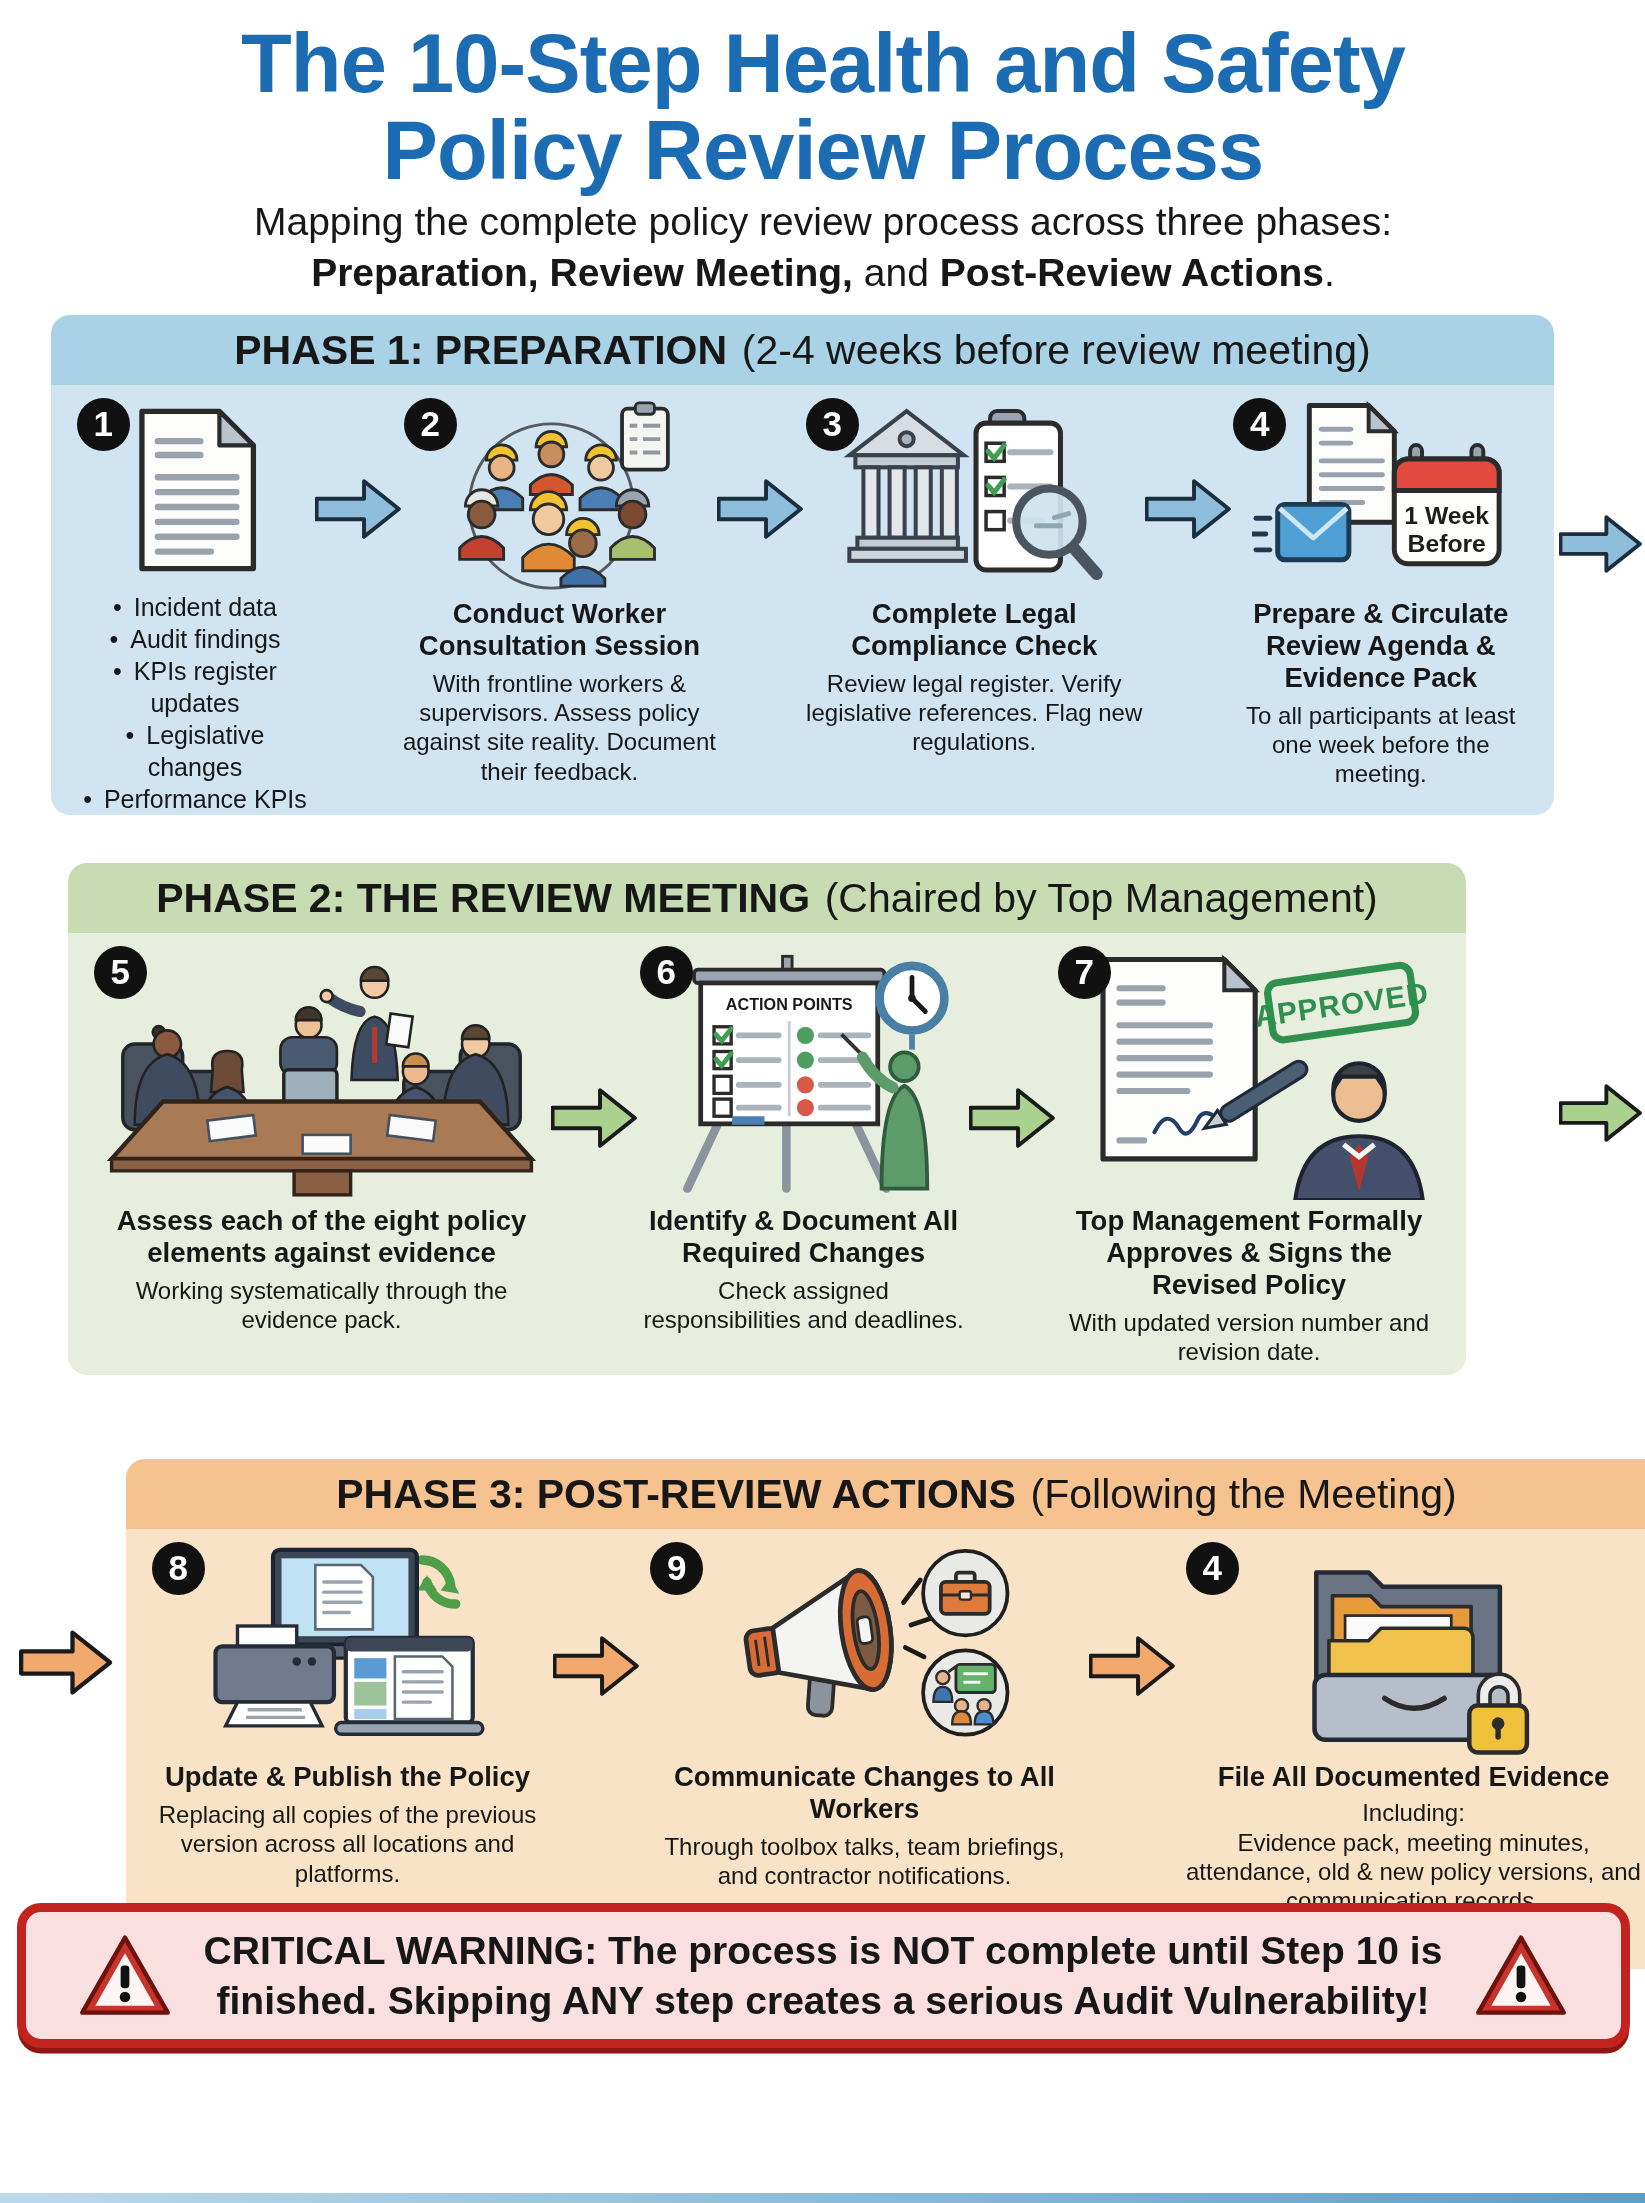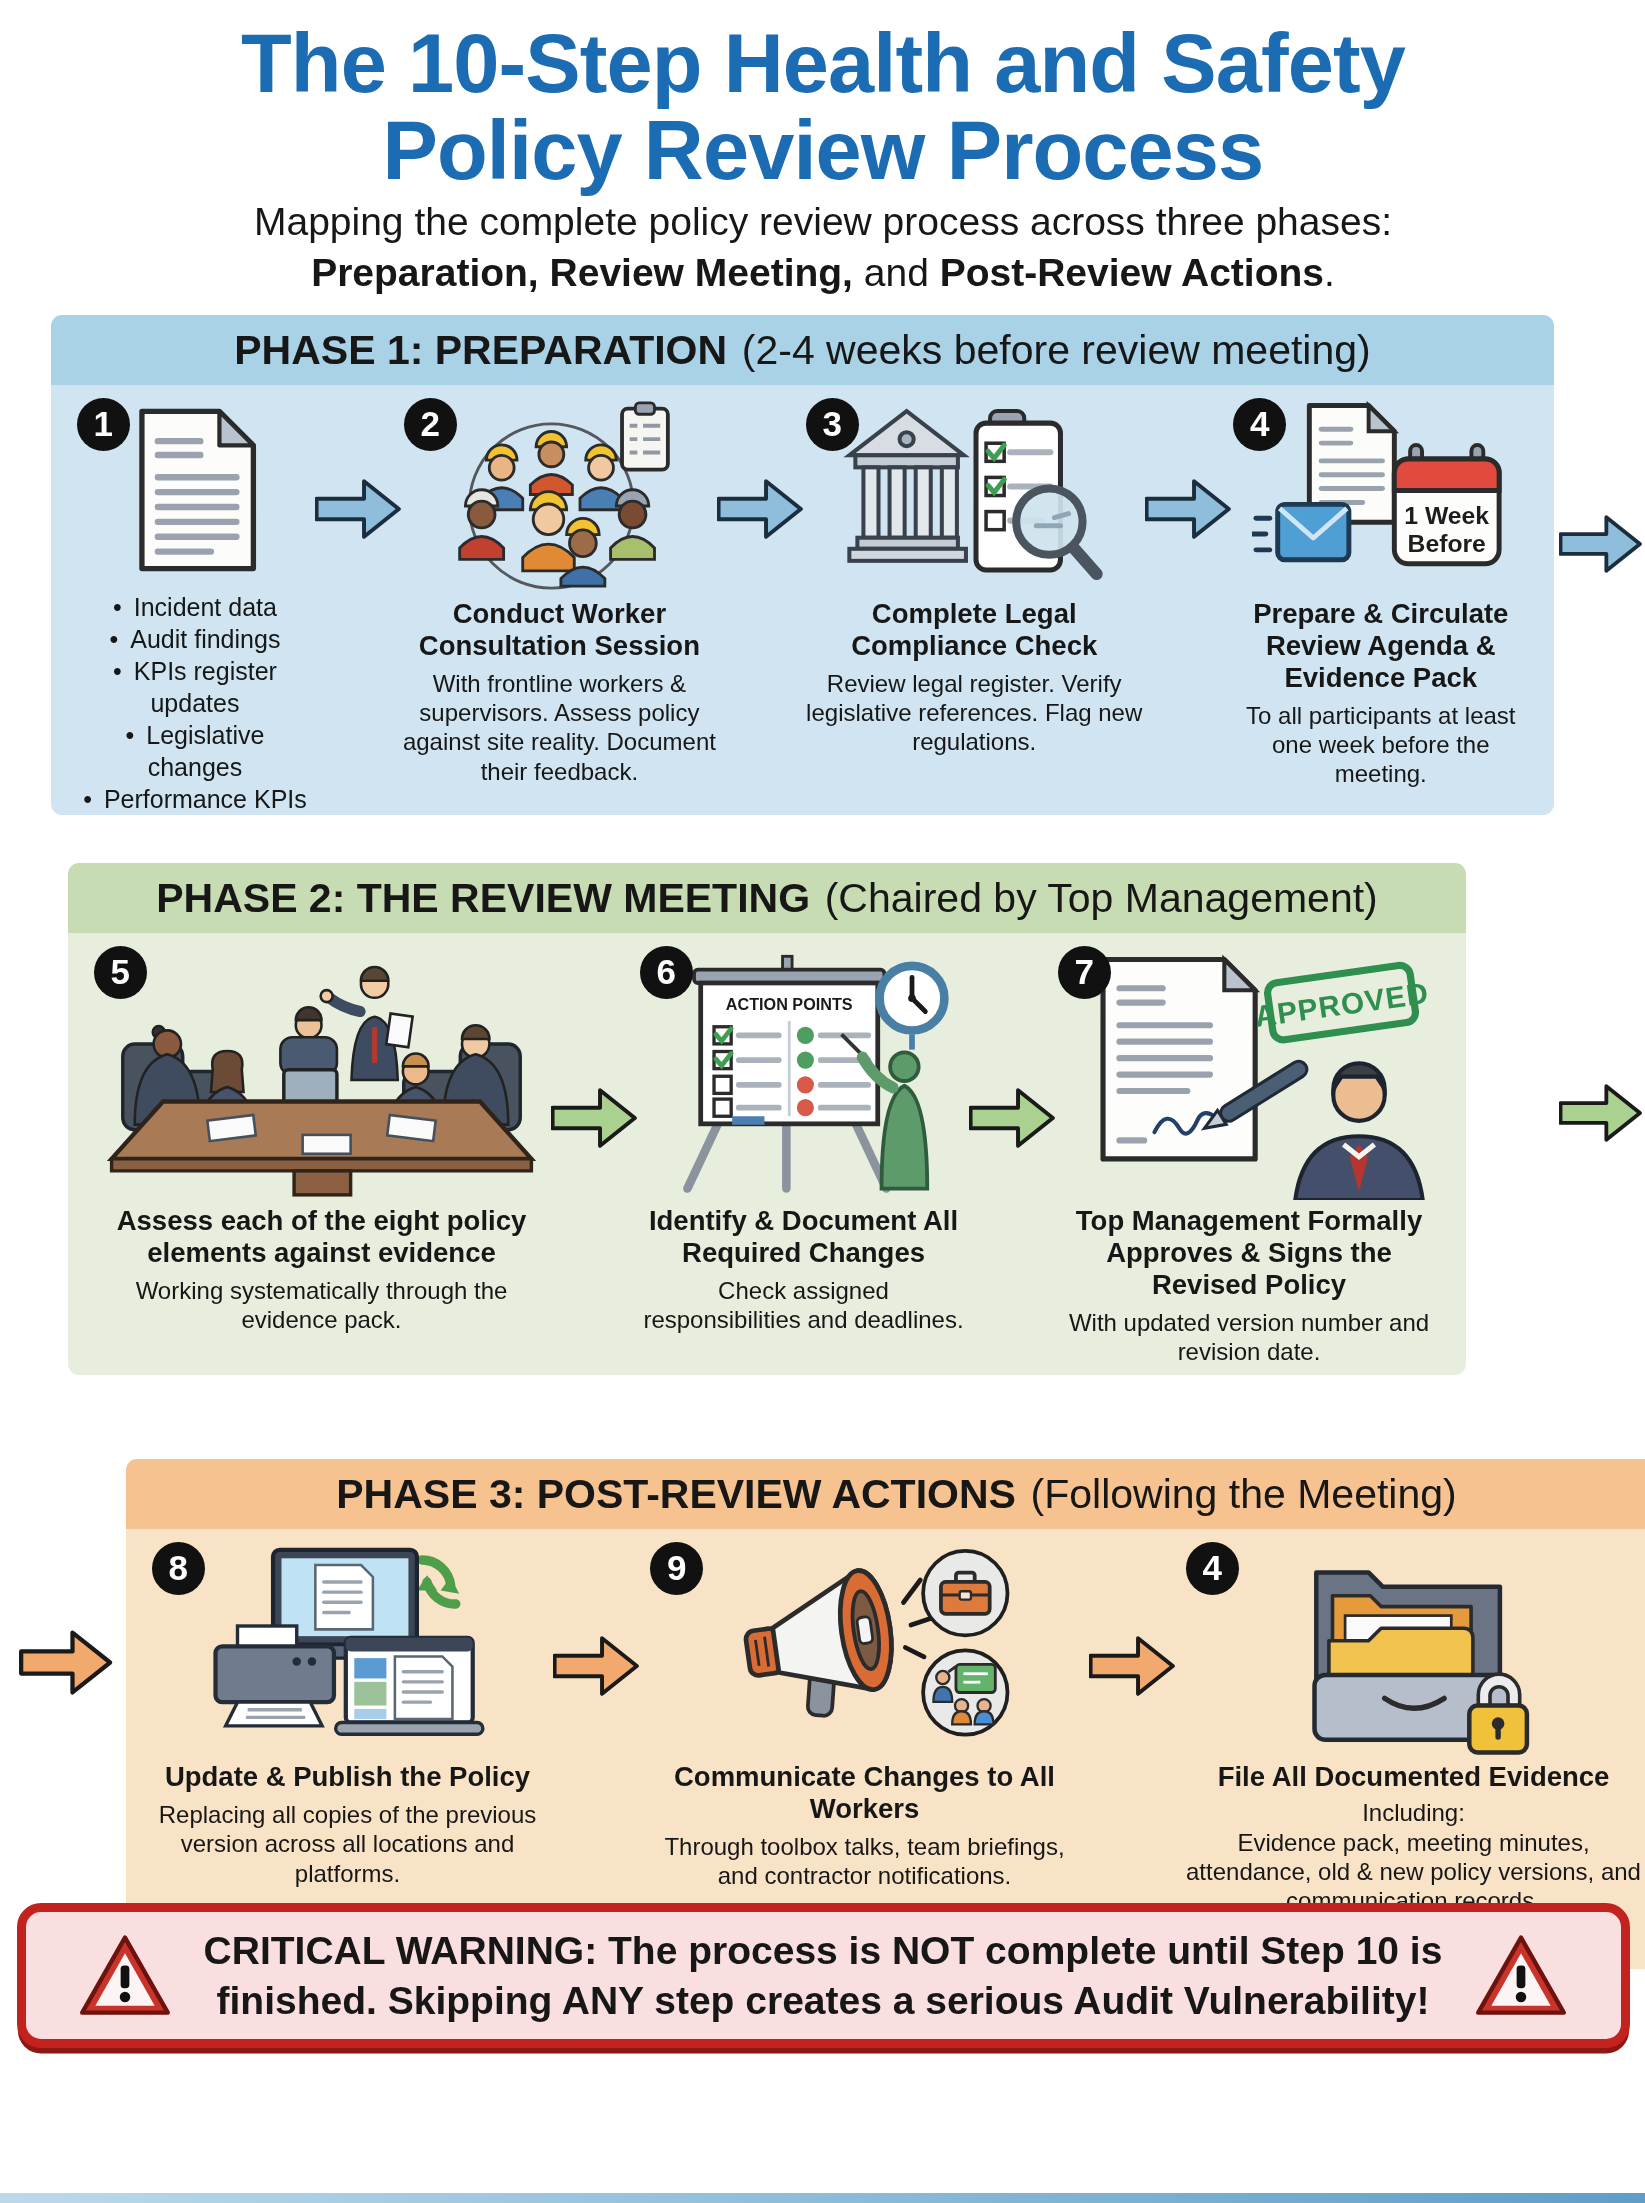--- a/index.html
+++ b/index.html
@@ -12,7 +12,7 @@
   .subtitle{position:absolute;top:197px;left:0;right:0;text-align:center;font-size:39px;line-height:1.3;}
   .subtitle b{font-weight:bold;}
 
-  .phase{position:absolute;border-radius:11px;overflow:hidden;}
+  .phase{position:absolute;border-radius:19px;overflow:hidden;}
   .p1{left:51px;top:315px;width:1503px;height:500px;}
   .p2{left:68px;top:863px;width:1398px;height:512px;}
   .p3{left:126px;top:1416px;width:1541px;height:510px;margin-top:43px;}

